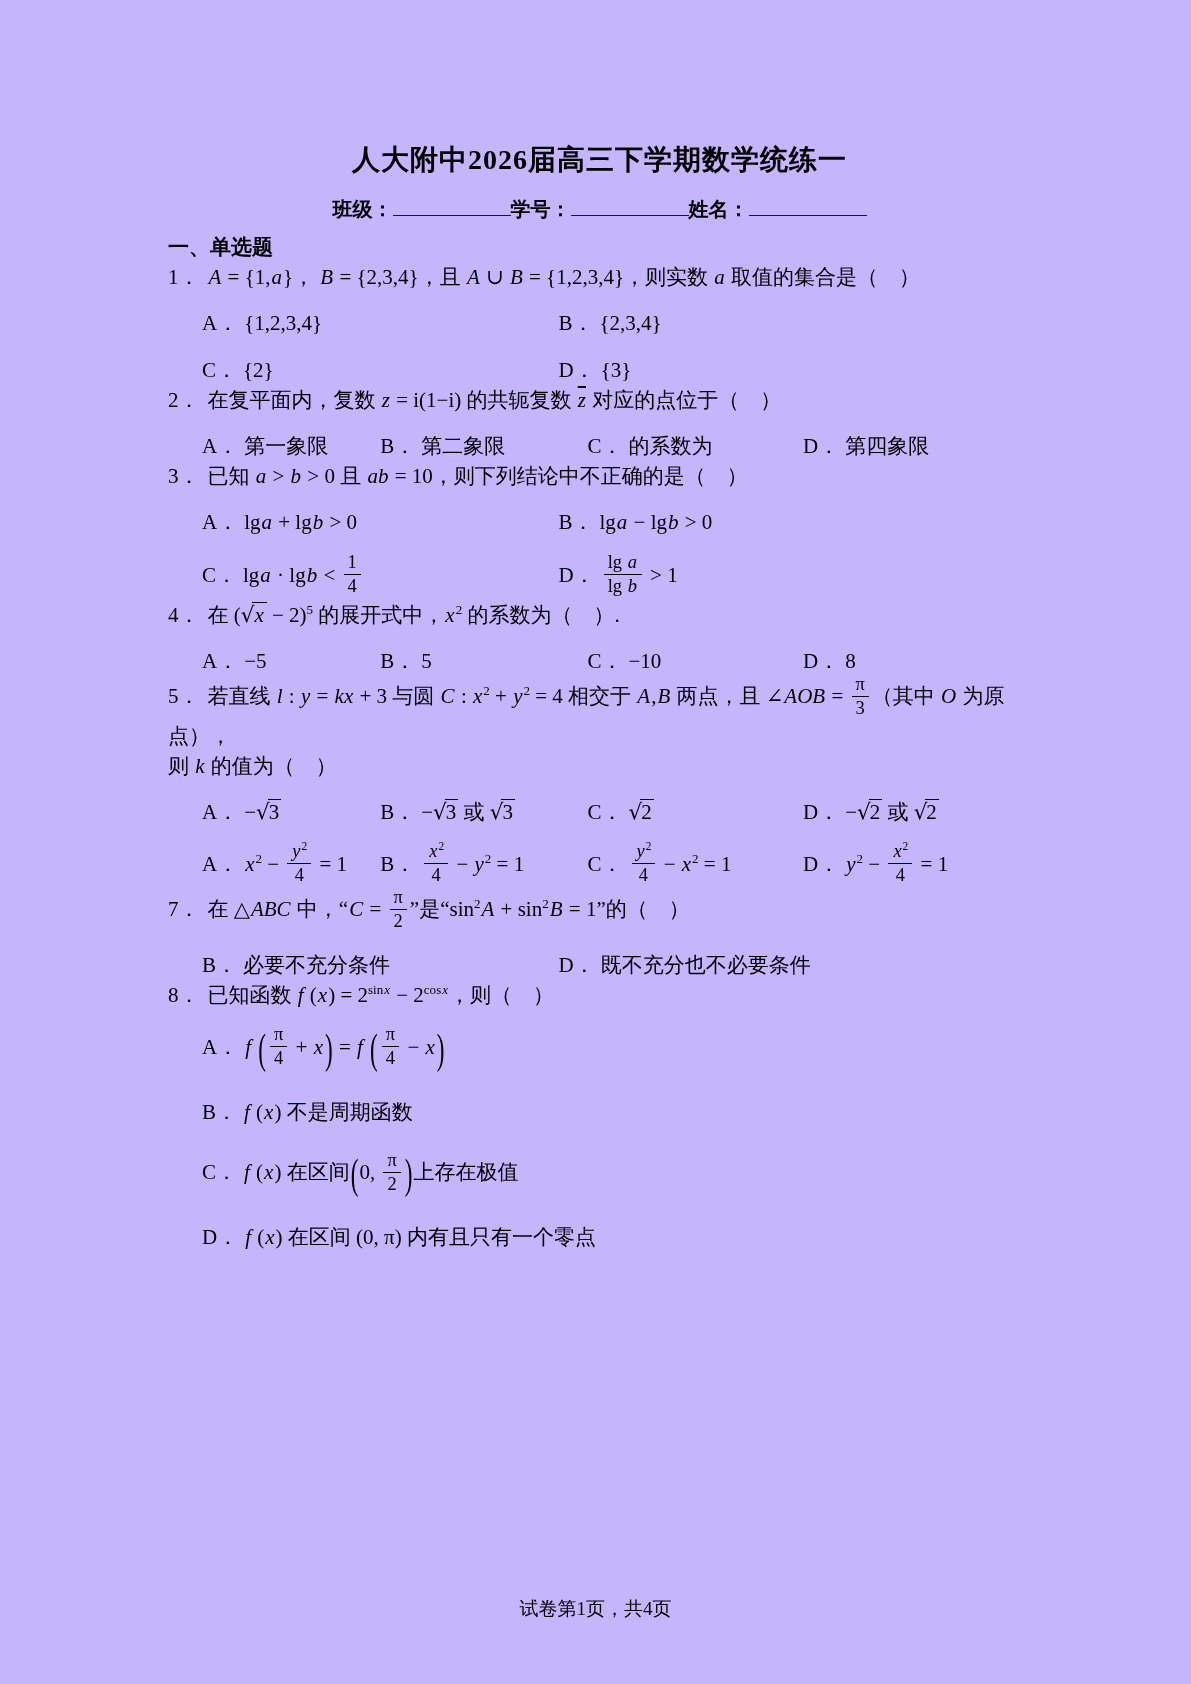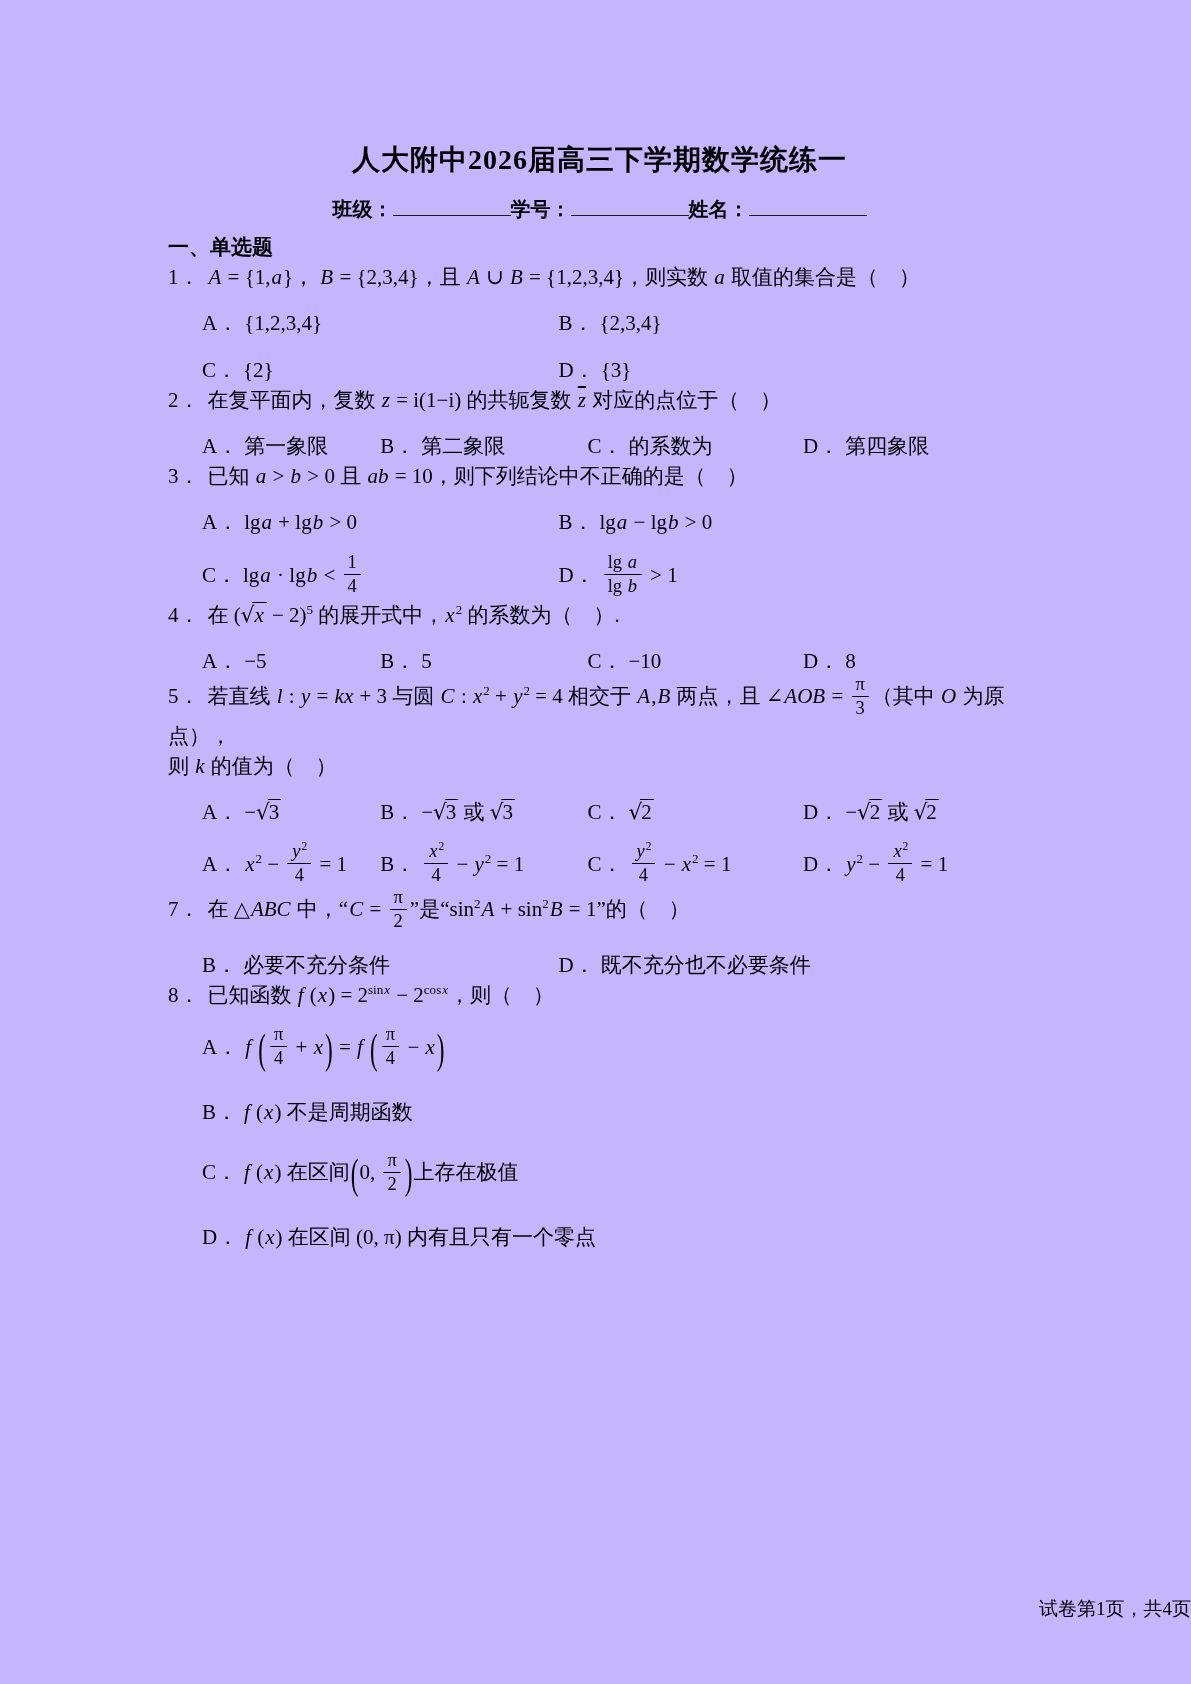--- a/index.html
+++ b/index.html
@@ -93,7 +93,7 @@
     position: absolute;
     left: 0; right: 0;
     top: 1596px;
-    text-align: right;
+    text-align: center;
     font-size: 19px;
   }
 </style>

